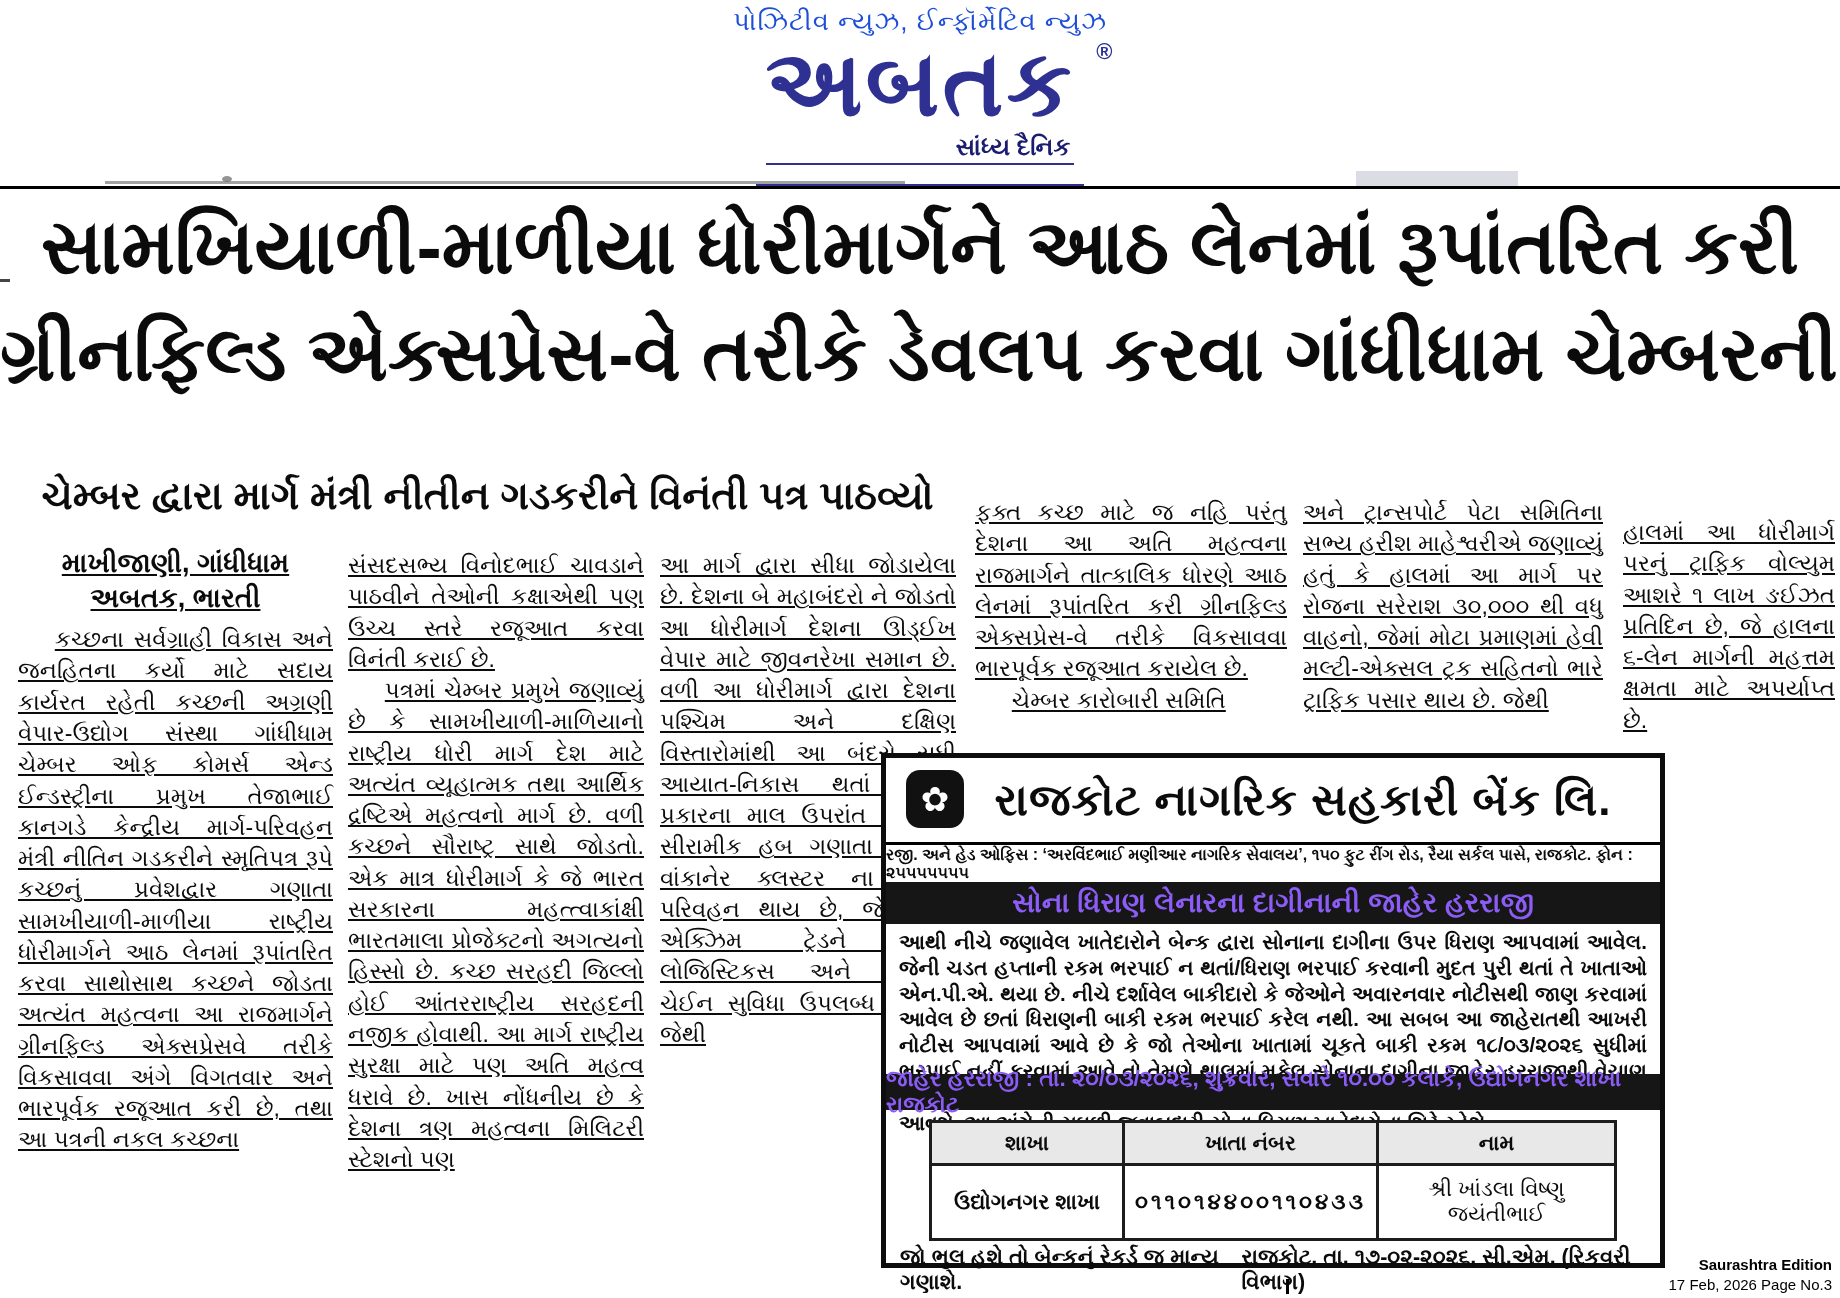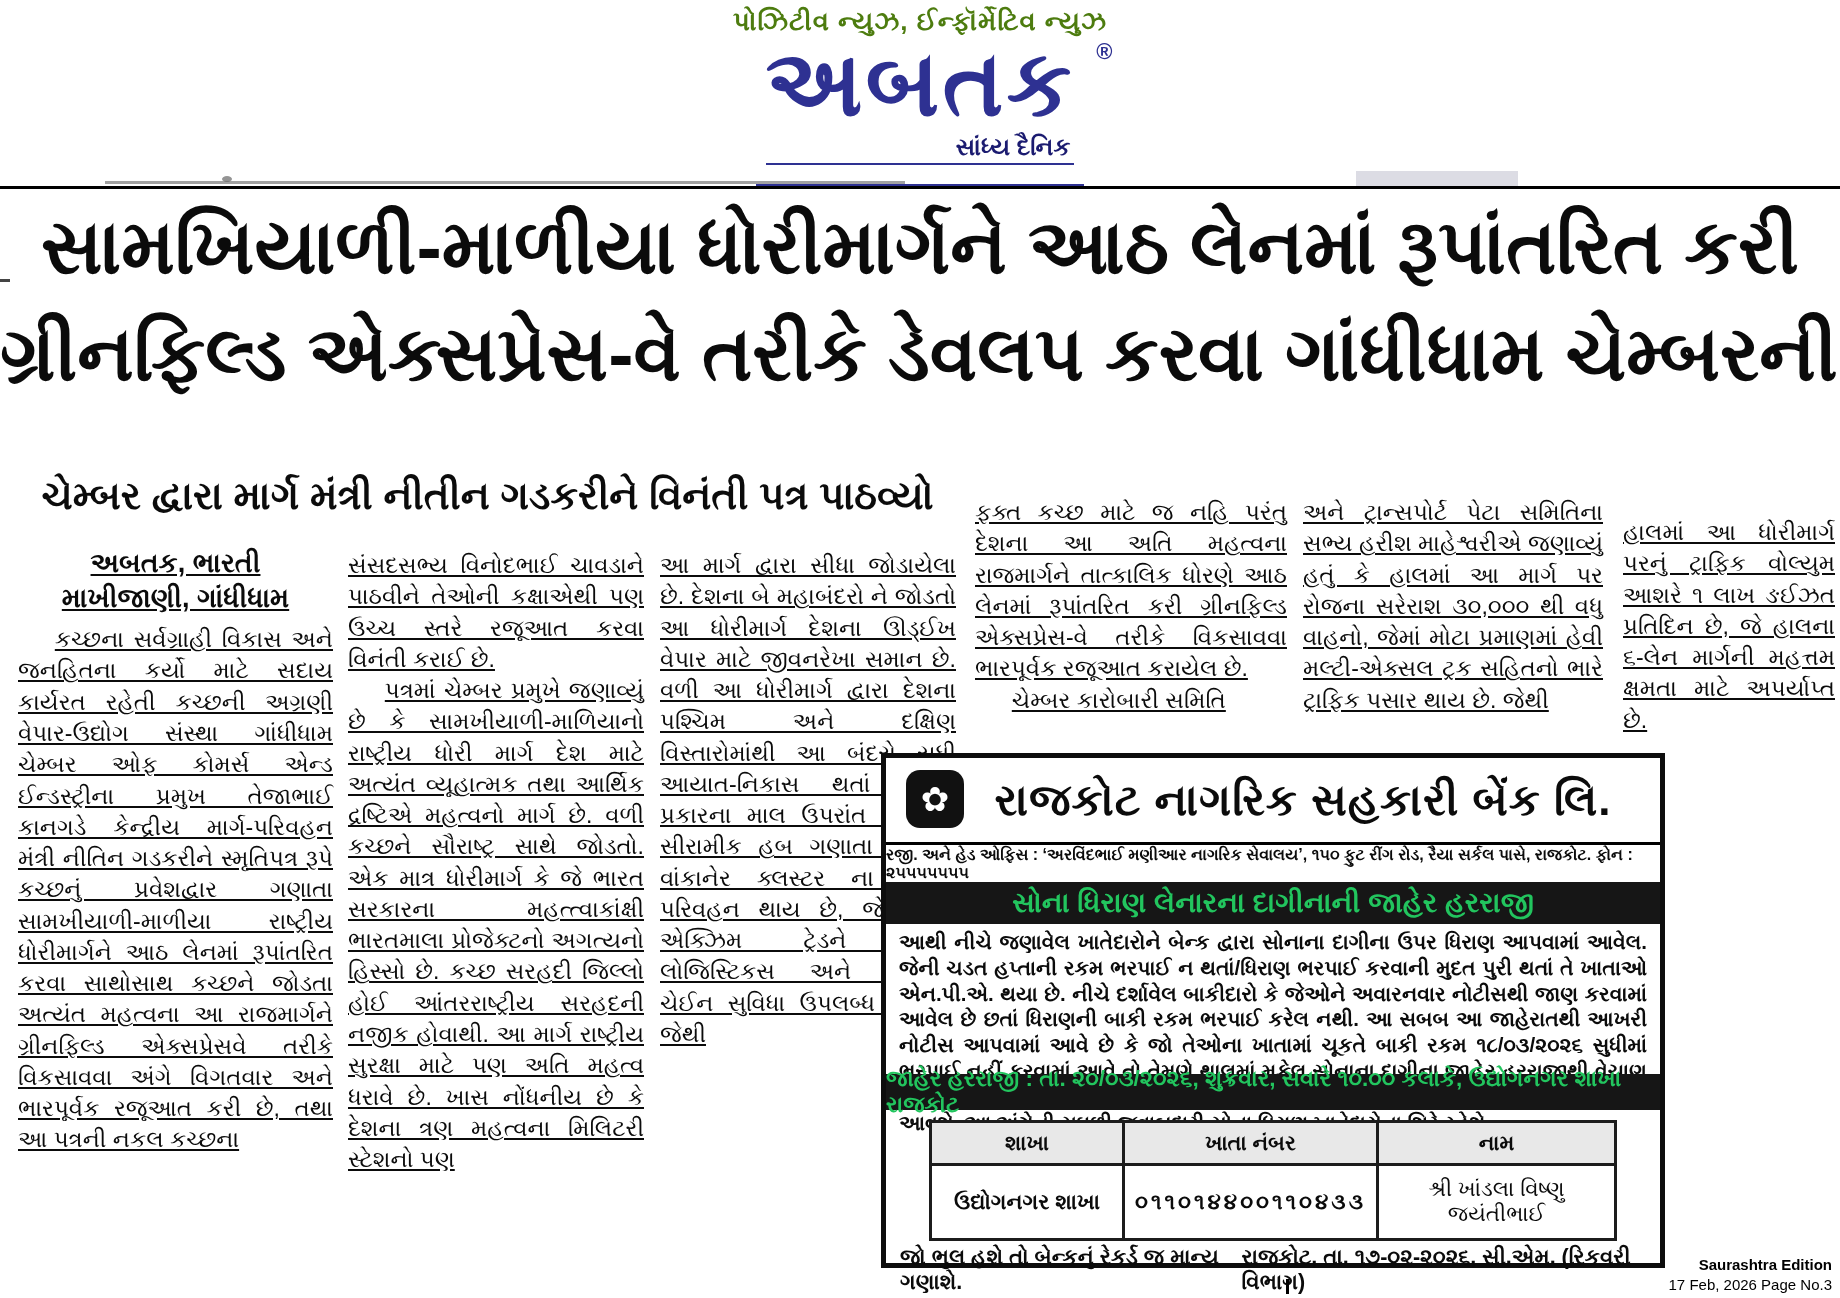--- a/index.html
+++ b/index.html
@@ -10,7 +10,7 @@
   
   .masthead{position:absolute;top:6px;left:0;width:1840px;text-align:center;}
   .masthead-inner{display:inline-block;text-align:center;}
-  .tagline{color:#4d7c0f;font-weight:bold;font-size:26px;letter-spacing:1px;text-align:center;}
+  .tagline{color:#1d4ed8;font-weight:normal;font-size:26px;letter-spacing:1px;text-align:center;}
   .logo-wrap{display:inline-block;position:relative;border-bottom:3px solid #2e3192;padding:0 10px 19px;}
   .logo-text{color:#2e3192;font-size:92px;font-weight:800;line-height:1.02;letter-spacing:3px;}
   .reg-mark{position:absolute;top:2px;right:-28px;font-size:22px;color:#2e3192;font-weight:bold;}

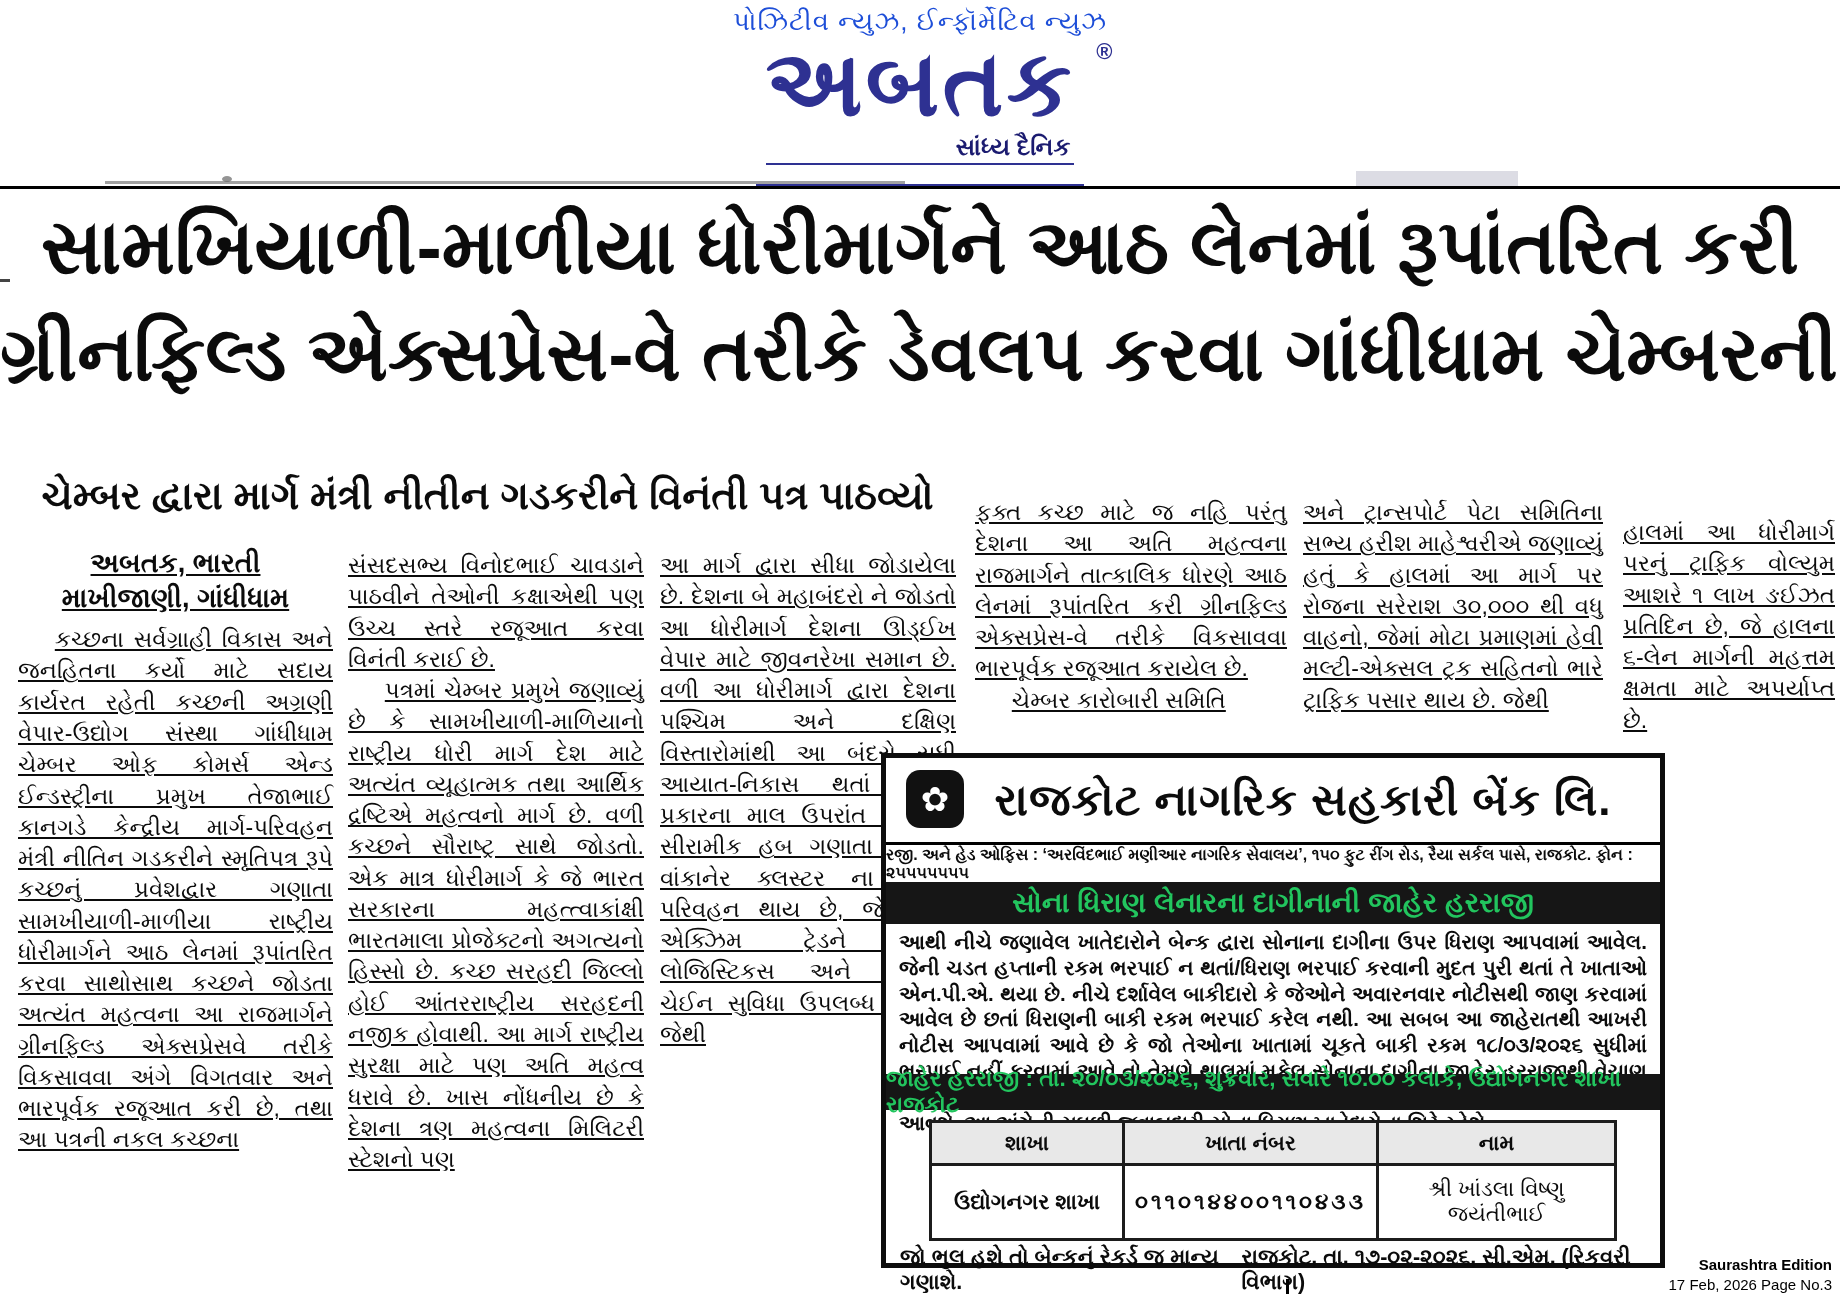--- a/index.html
+++ b/index.html
@@ -96,8 +96,8 @@
 
 <div class="col c1">
   <div class="byline">
+    <div>માખીજાણી, ગાંધીધામ</div>
     <div>અબતક, ભારતી</div>
-    <div>માખીજાણી, ગાંધીધામ</div>
   </div>
   <p class="indent">કચ્છના સર્વગ્રાહી વિકાસ અને જનહિતના કર્યો માટે સદાય કાર્યરત રહેતી કચ્છની અગ્રણી વેપાર-ઉદ્યોગ સંસ્થા ગાંધીધામ ચેમ્બર ઓફ કોમર્સ એન્ડ ઈન્ડસ્ટ્રીના પ્રમુખ તેજાભાઈ કાનગડે કેન્દ્રીય માર્ગ-પરિવહન મંત્રી નીતિન ગડકરીને સ્મૃતિપત્ર રૂપે કચ્છનું પ્રવેશદ્વાર ગણાતા સામખીયાળી-માળીયા રાષ્ટ્રીય ધોરીમાર્ગને આઠ લેનમાં રૂપાંતરિત કરવા સાથોસાથ કચ્છને જોડતા અત્યંત મહત્વના આ રાજમાર્ગને ગ્રીનફિલ્ડ એક્સપ્રેસવે તરીકે વિકસાવવા અંગે વિગતવાર અને ભારપૂર્વક રજૂઆત કરી છે, તથા આ પત્રની નકલ કચ્છના</p>
 </div>

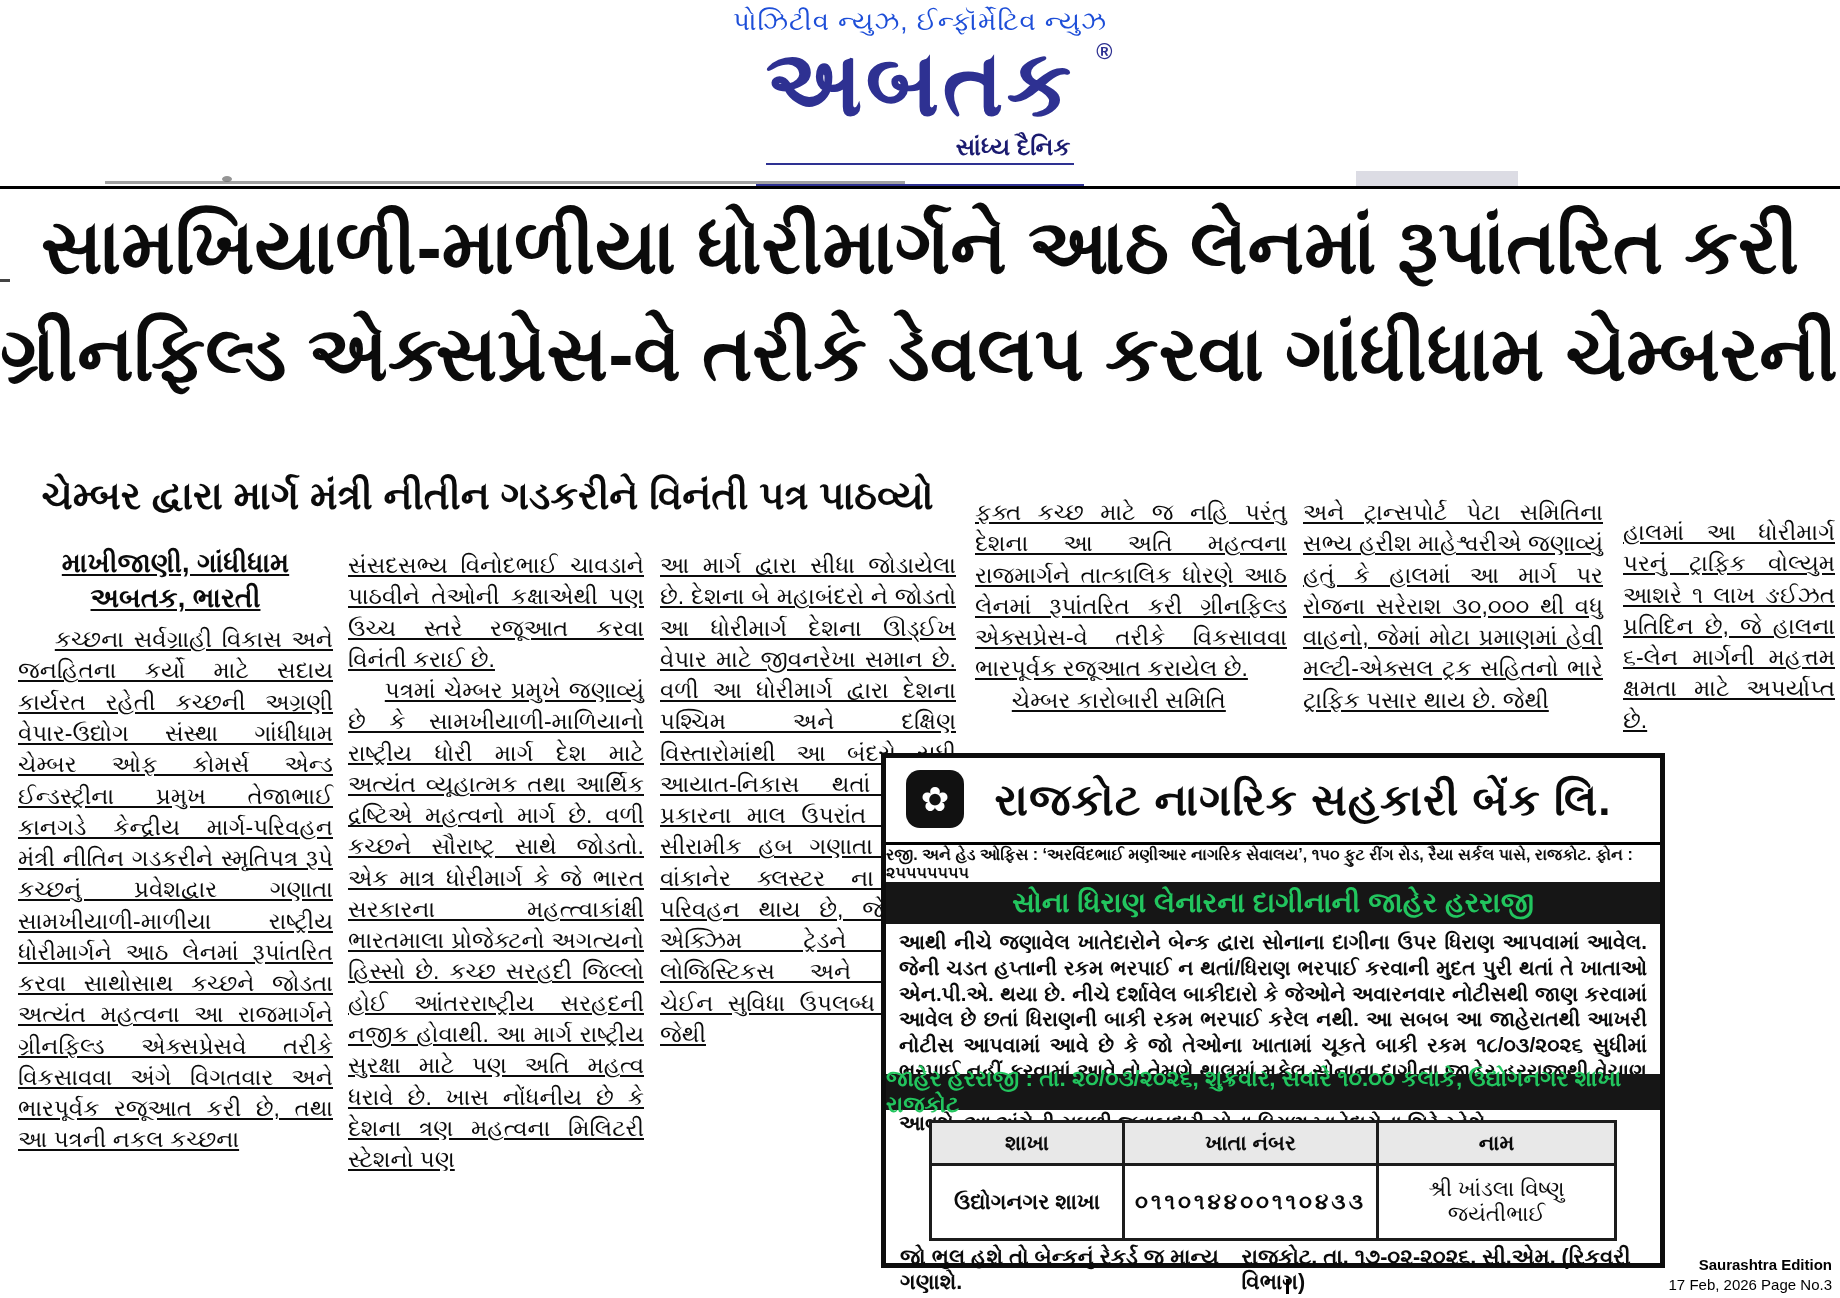--- a/index.html
+++ b/index.html
@@ -50,7 +50,7 @@
   .bank-name{font-size:44px;font-weight:800;letter-spacing:1px;padding-left:60px;}
   .ad-office{border-top:3px solid #000;height:37px;flex:none;display:flex;align-items:center;justify-content:center;
              font-weight:bold;font-size:16px;}
-  .ad-bar{background:#161616;color:#22c55e;font-weight:800;display:flex;align-items:center;justify-content:center;flex:none;}
+  .ad-bar{background:#161616;color:#8b5cf6;font-weight:800;display:flex;align-items:center;justify-content:center;flex:none;}
   .bar1{height:42px;font-size:28px;}
   .bar2{height:36px;font-size:22.5px;}
   .ad-body{flex:none;height:150px;padding:5px 13px;font-size:20.5px;line-height:1.26;text-align:justify;font-weight:700;

